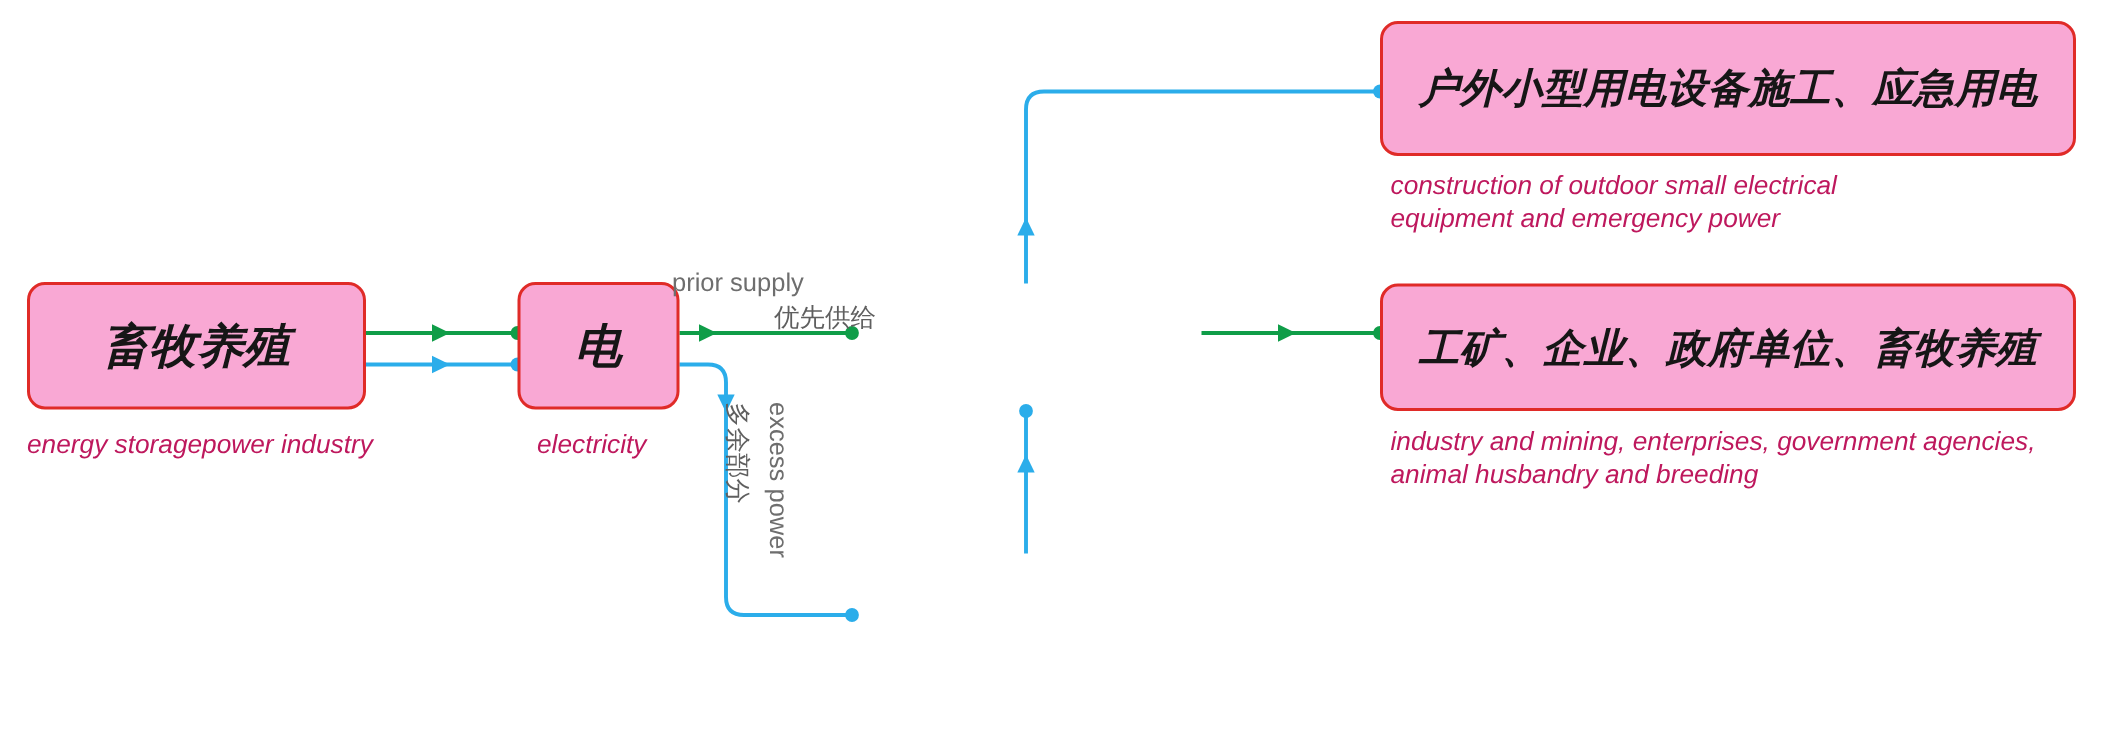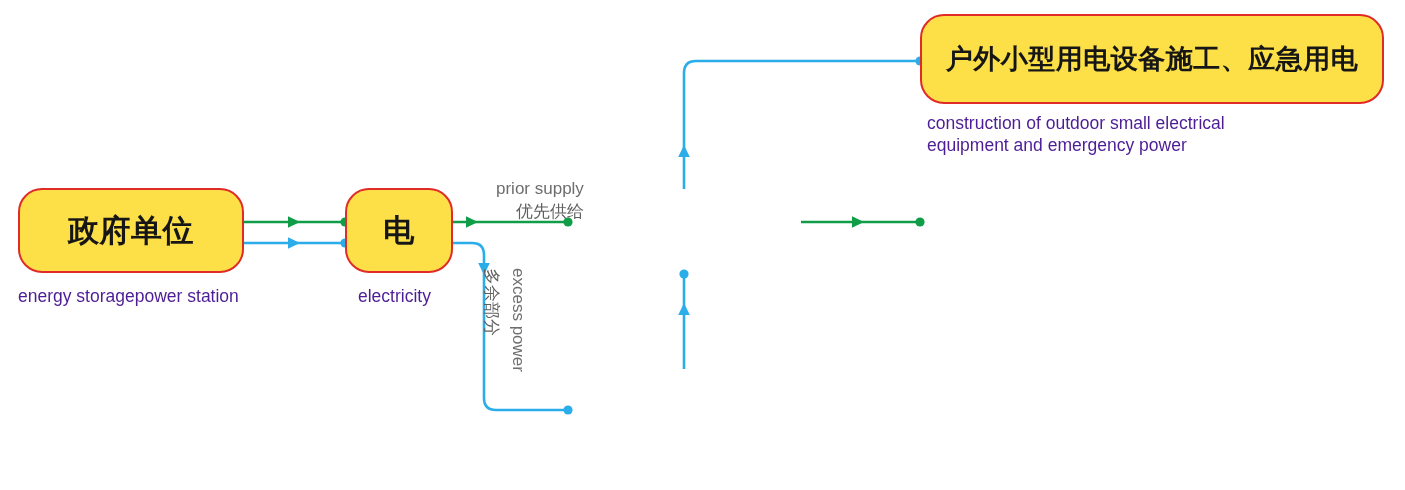--- a/index.html
+++ b/index.html
@@ -30,12 +30,13 @@
     position: absolute;
     box-sizing: border-box;
     border: 2.5px solid #e02b28;
-    border-radius: 24px;
-    background: #fde047;
+    border-radius: 12px;
+    background: #f9a8d4;
     display: flex;
     align-items: center;
     justify-content: center;
     white-space: nowrap;
+    font-style: italic;
   }
   .node-cn {
     font-family: "DejaVu Sans", "Liberation Sans", sans-serif;

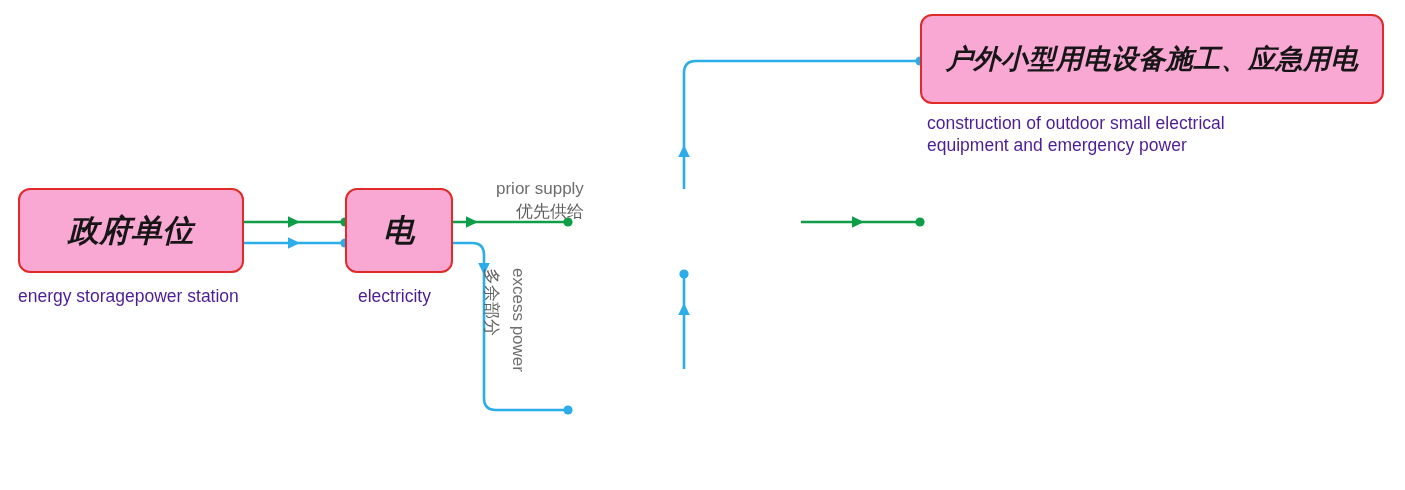--- a/index.html
+++ b/index.html
@@ -56,9 +56,10 @@
     position: absolute;
     font-family: "Liberation Sans", "DejaVu Sans", sans-serif;
     font-size: 17.5px;
-    color: #4c1d95;
+    color: #be185d;
     line-height: 1.28;
     white-space: pre-line;
+    font-style: italic;
   }
   .edge-label {
     position: absolute;

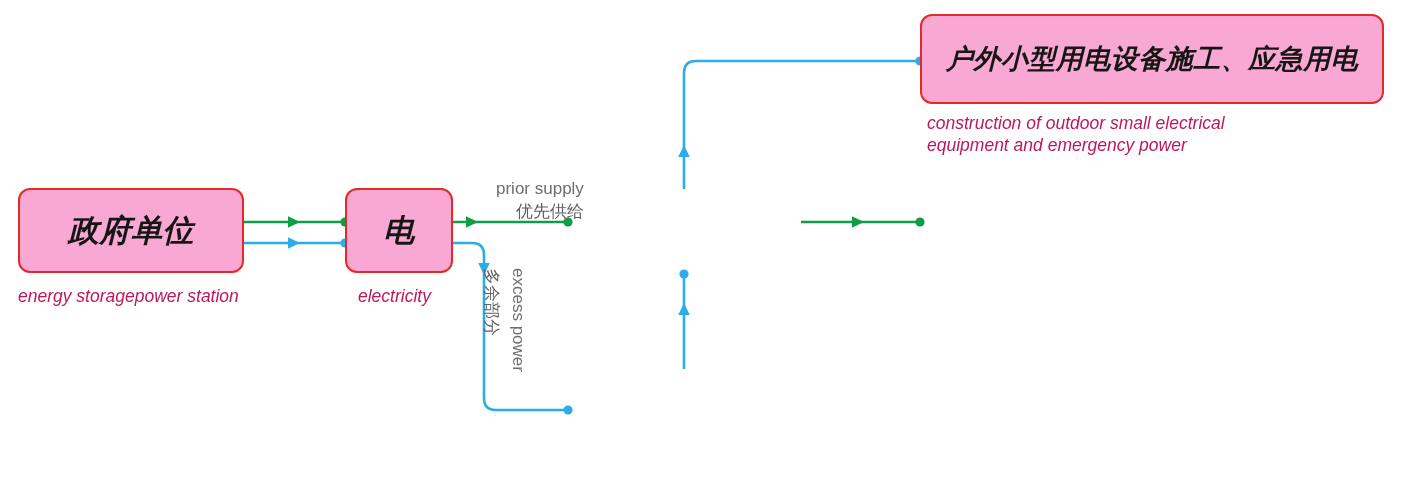--- a/index.html
+++ b/index.html
@@ -188,7 +188,7 @@
 equipment and emergency power</div>
 
 
-  <div class="edge-label en" style="left:496px; top:179px;">prior supply</div>
+  <div class="edge-label en" style="left:448px; top:179px;">prior supply</div>
   <div class="edge-label cn" style="left:476px; top:200px;">优先供给</div>
 
   <div class="rot-label cn" style="left:503px; top:268px;">多余部分</div>

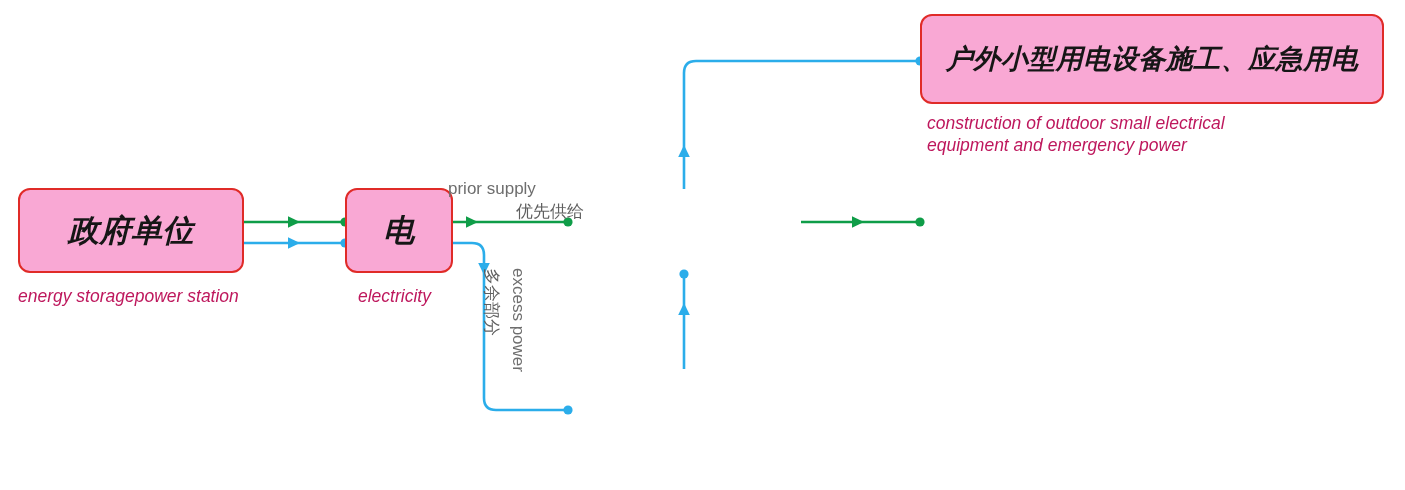--- a/index.html
+++ b/index.html
@@ -170,7 +170,7 @@
   </svg>
 
   <div class="node" id="node-plant">
-    <span class="node-cn">政府单位</span>
+    <span class="node-cn">畜牧养殖</span>
   </div>
   <div class="caption" id="cap-plant">energy storagepower station</div>
 

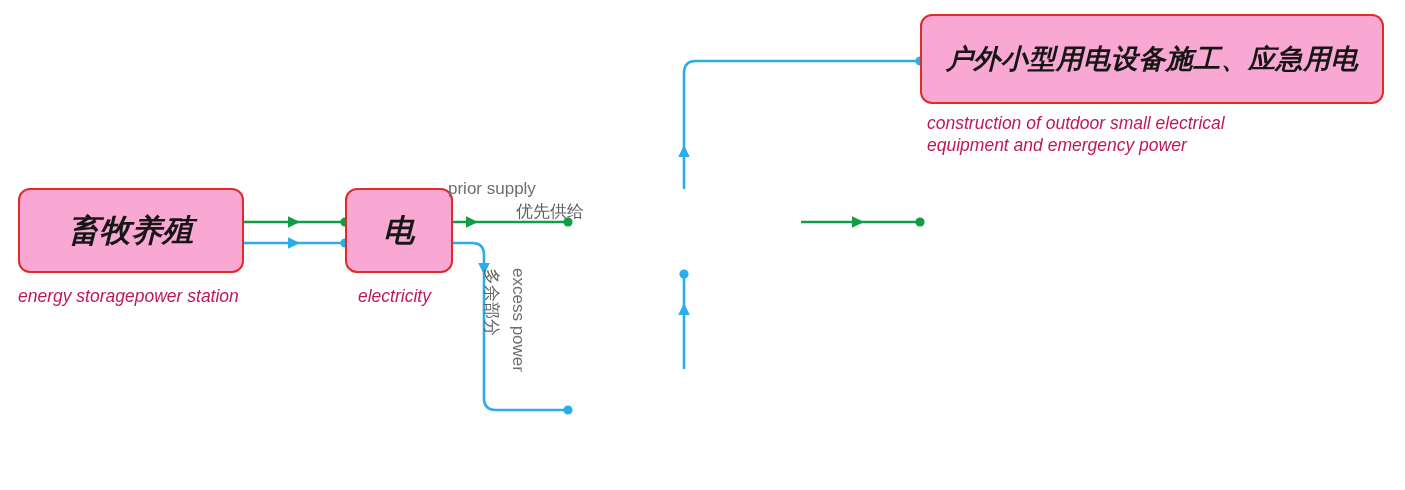--- a/index.html
+++ b/index.html
@@ -187,6 +187,9 @@
   <div class="caption" id="cap-outdoor">construction of outdoor small electrical
 equipment and emergency power</div>
 
+  <div class="node" id="node-industry">
+    <span class="node-cn">工矿、企业、政府单位、畜牧养殖</span>
+  </div>
 
   <div class="edge-label en" style="left:448px; top:179px;">prior supply</div>
   <div class="edge-label cn" style="left:476px; top:200px;">优先供给</div>

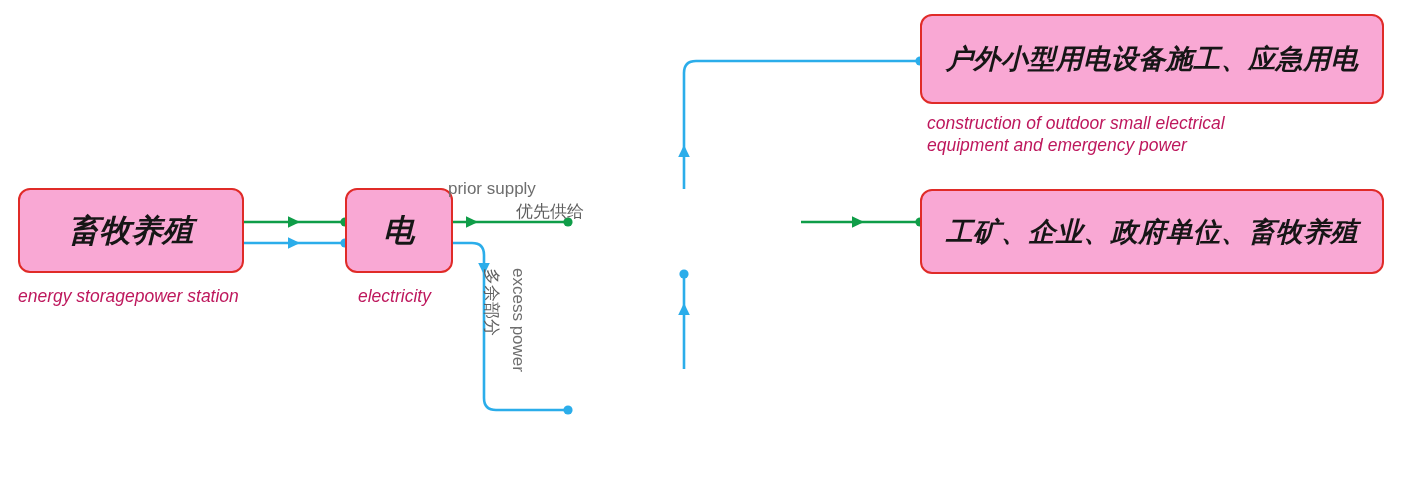--- a/index.html
+++ b/index.html
@@ -172,7 +172,7 @@
   <div class="node" id="node-plant">
     <span class="node-cn">畜牧养殖</span>
   </div>
-  <div class="caption" id="cap-plant">energy storagepower station</div>
+  <div class="caption" id="cap-plant">energy storagepower industry</div>
 
   <div class="node" id="node-elec">
     <span class="node-cn">电</span>

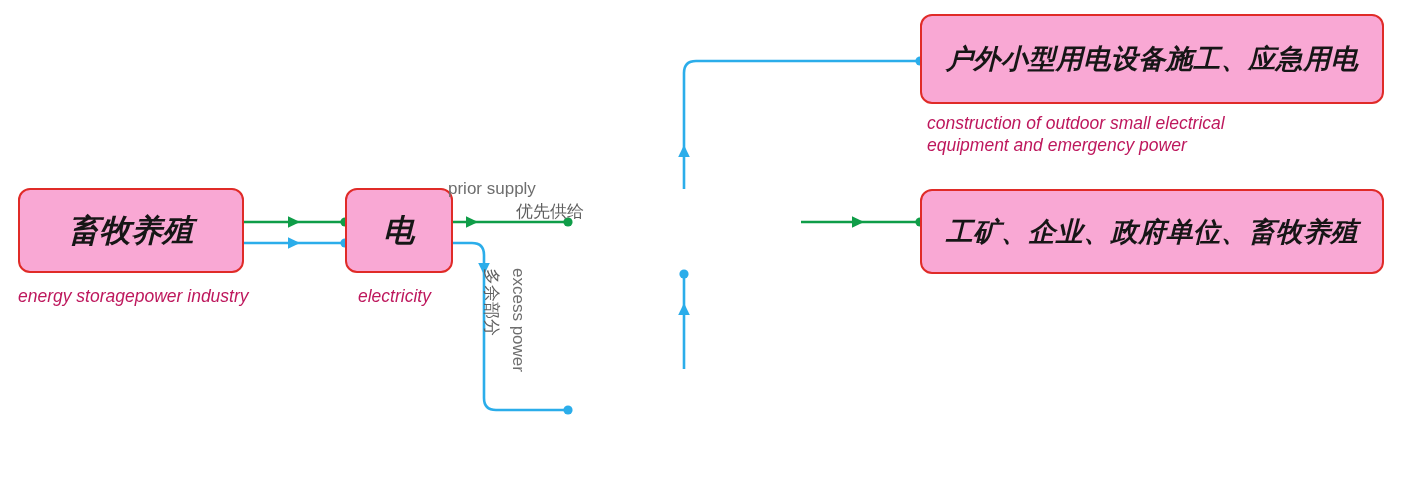--- a/index.html
+++ b/index.html
@@ -190,6 +190,8 @@
   <div class="node" id="node-industry">
     <span class="node-cn">工矿、企业、政府单位、畜牧养殖</span>
   </div>
+  <div class="caption" id="cap-industry">industry and mining, enterprises, government agencies,
+animal husbandry and breeding</div>
 
   <div class="edge-label en" style="left:448px; top:179px;">prior supply</div>
   <div class="edge-label cn" style="left:476px; top:200px;">优先供给</div>

